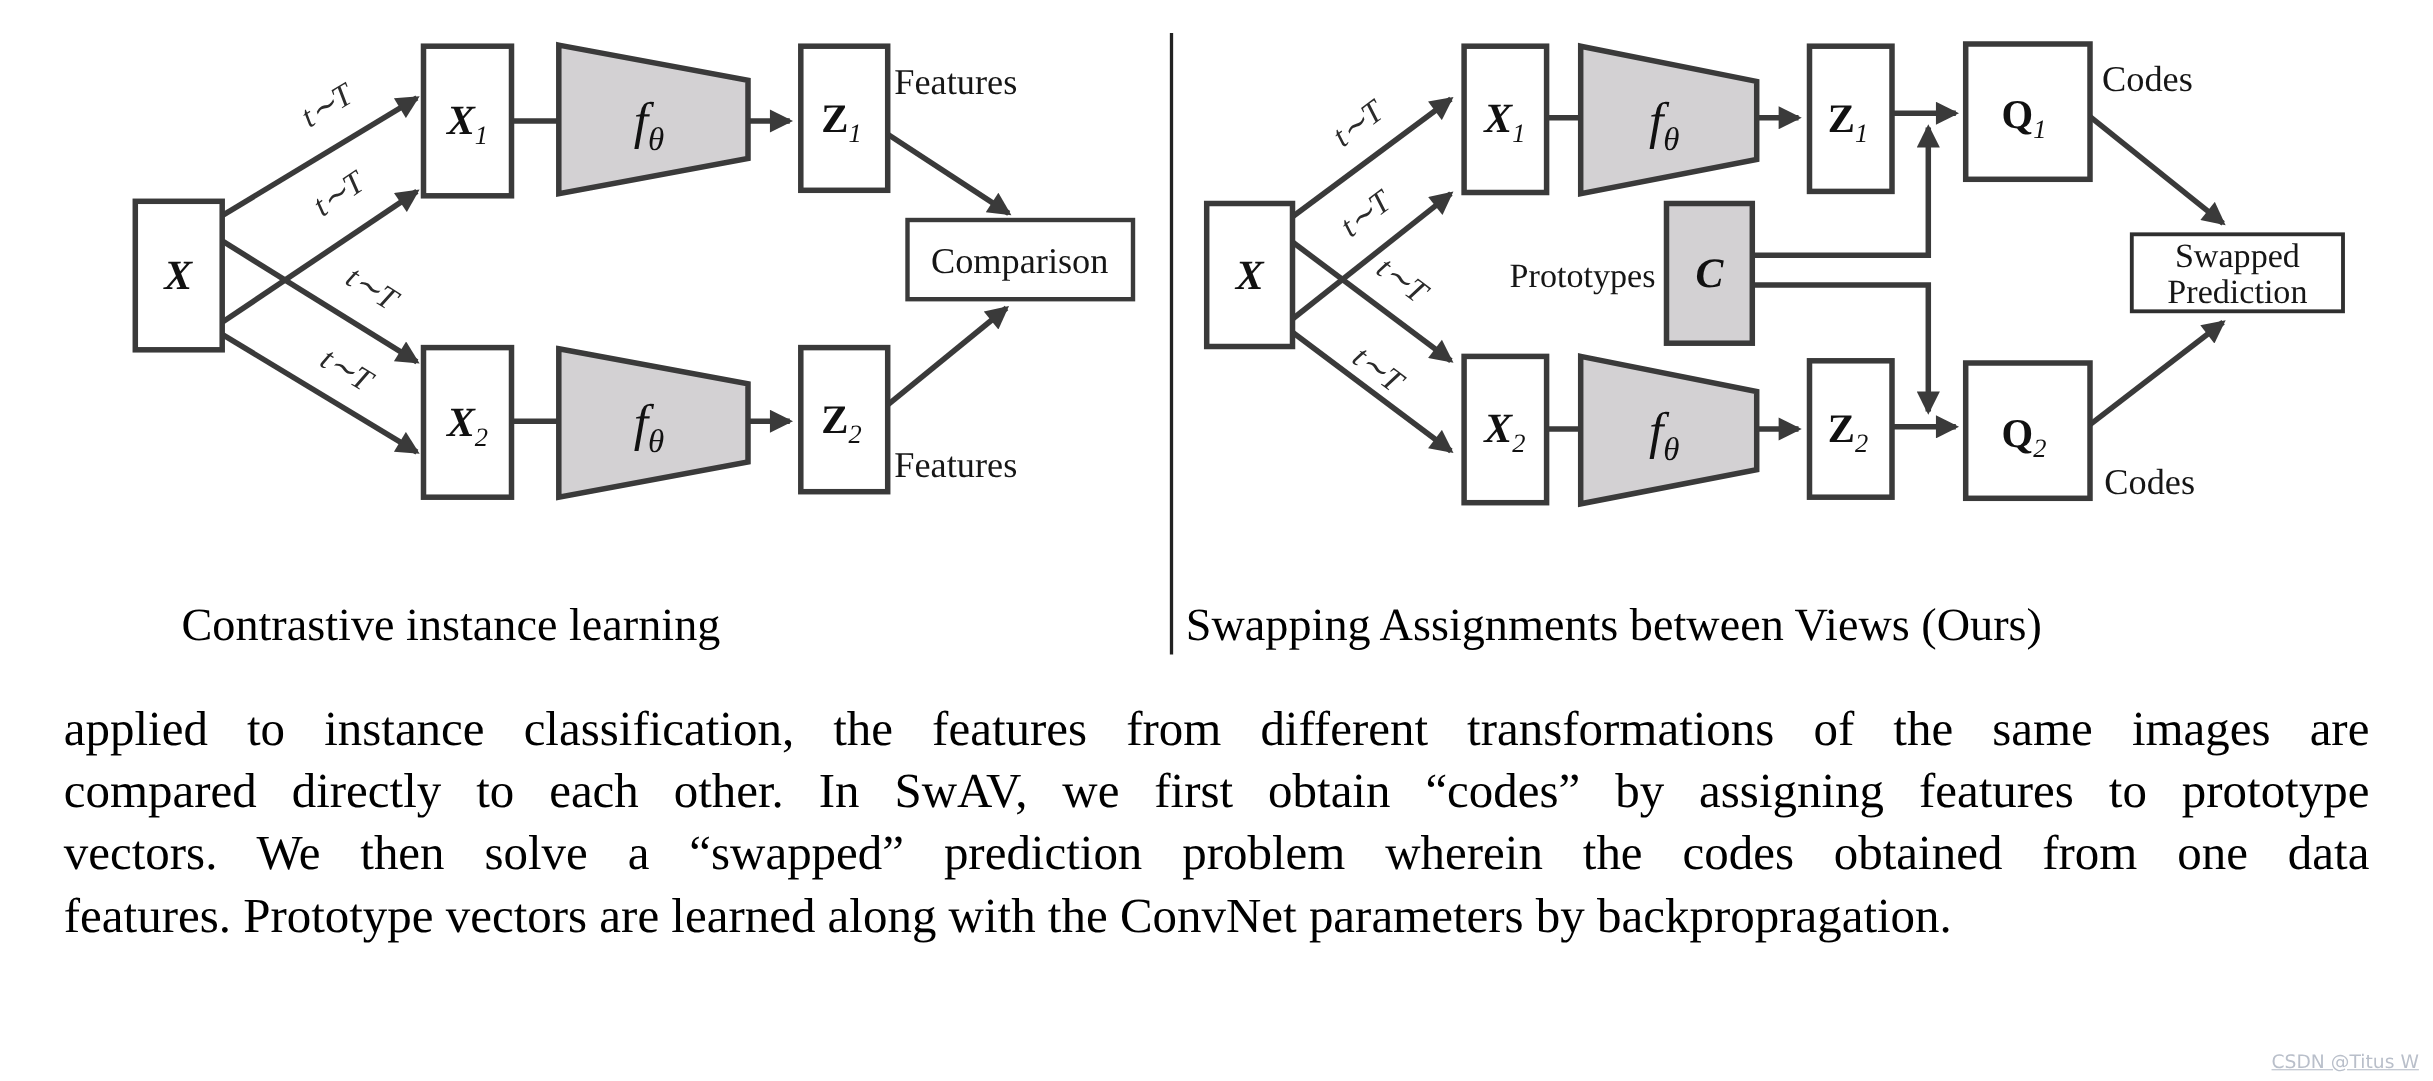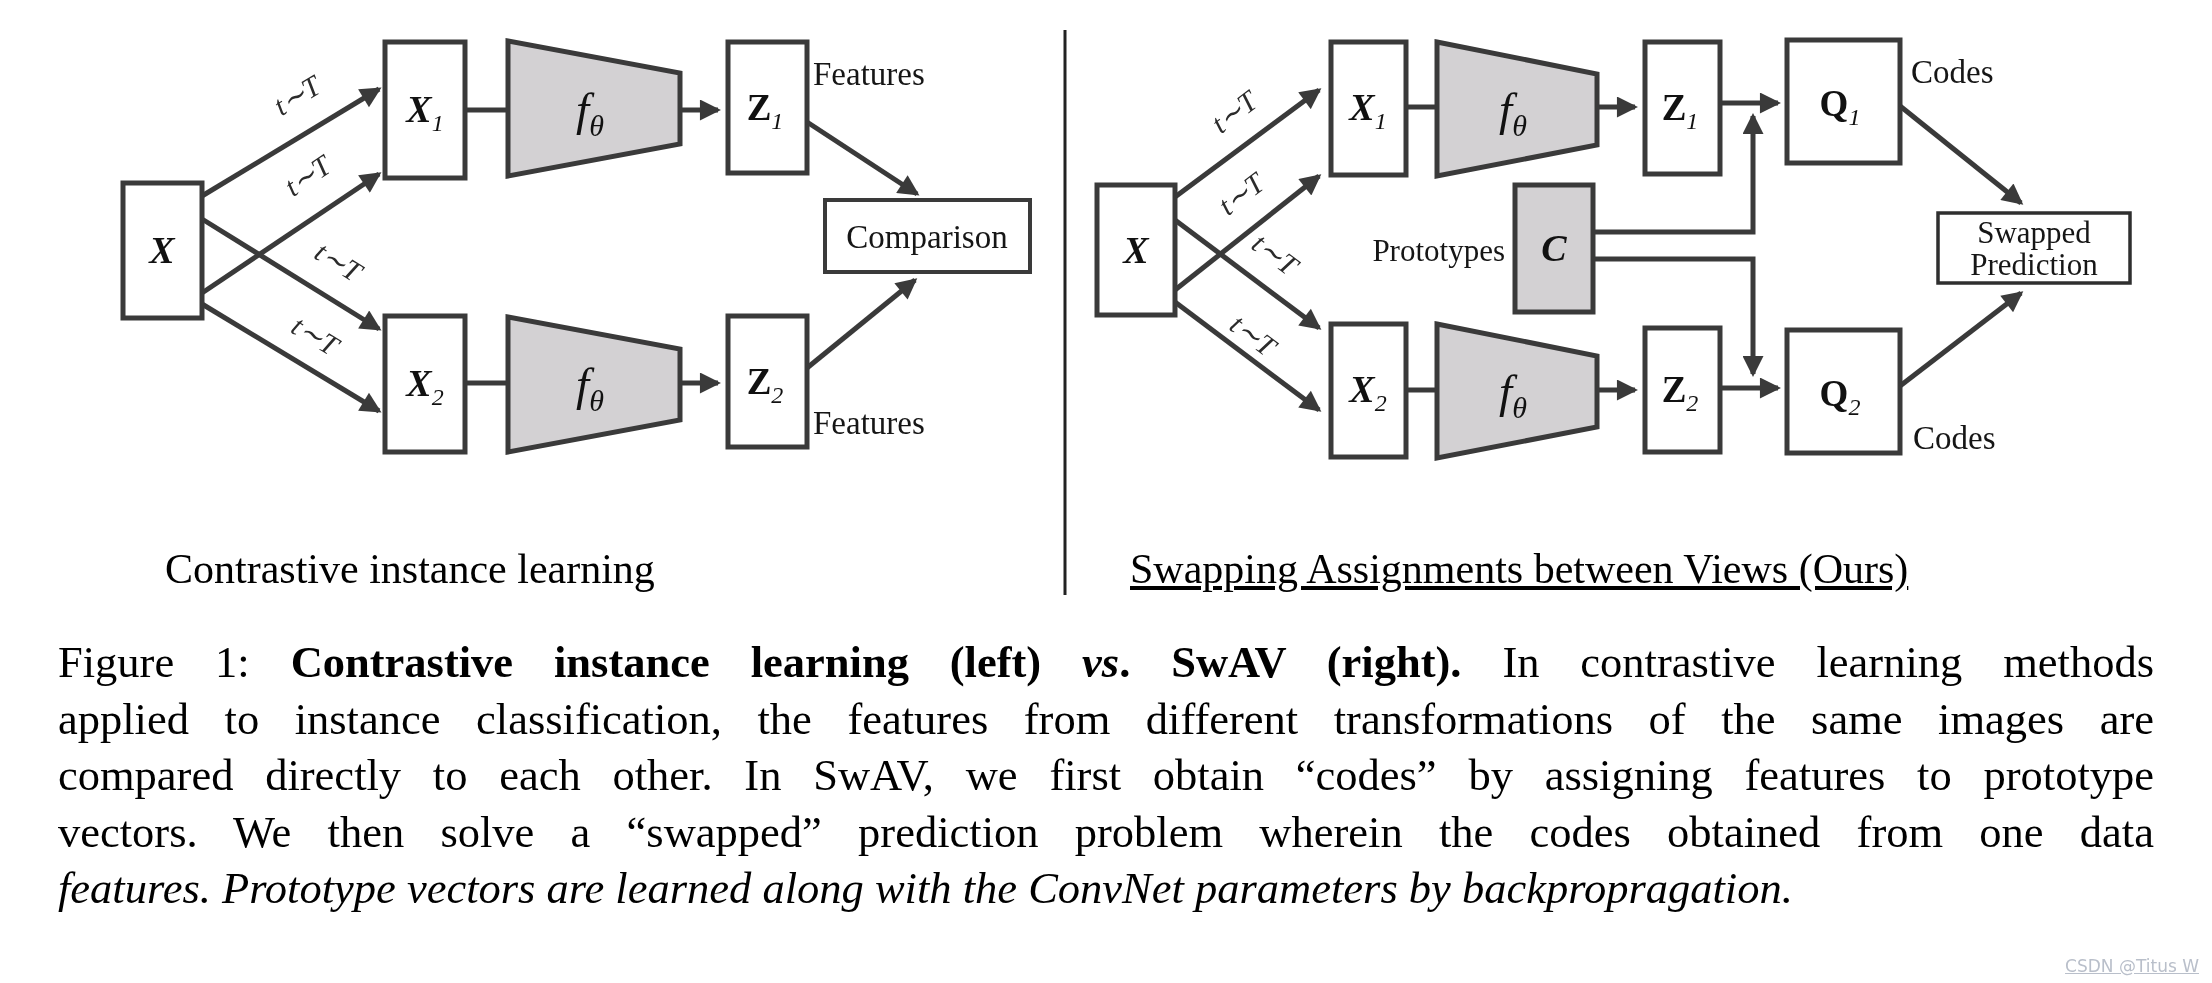--- a/index.html
+++ b/index.html
@@ -27,7 +27,7 @@
   
   .subtitle{position:absolute;top:544px;font-size:42px;line-height:50px;text-align:left;color:#000;}
   .subtitle-left{left:165px;width:860px;}
-  .subtitle-right{left:1130px;width:1025px;text-decoration:underline;}
+  .subtitle-right{left:1078px;width:1025px;}
   .caption{position:absolute;left:58px;top:634px;width:2096px;font-size:44.5px;line-height:56.5px;color:#000;}
   .cap-line{text-align:justify;text-align-last:justify;white-space:normal;}
   .cap-last{text-align:justify;text-align-last:left;font-style:italic;}

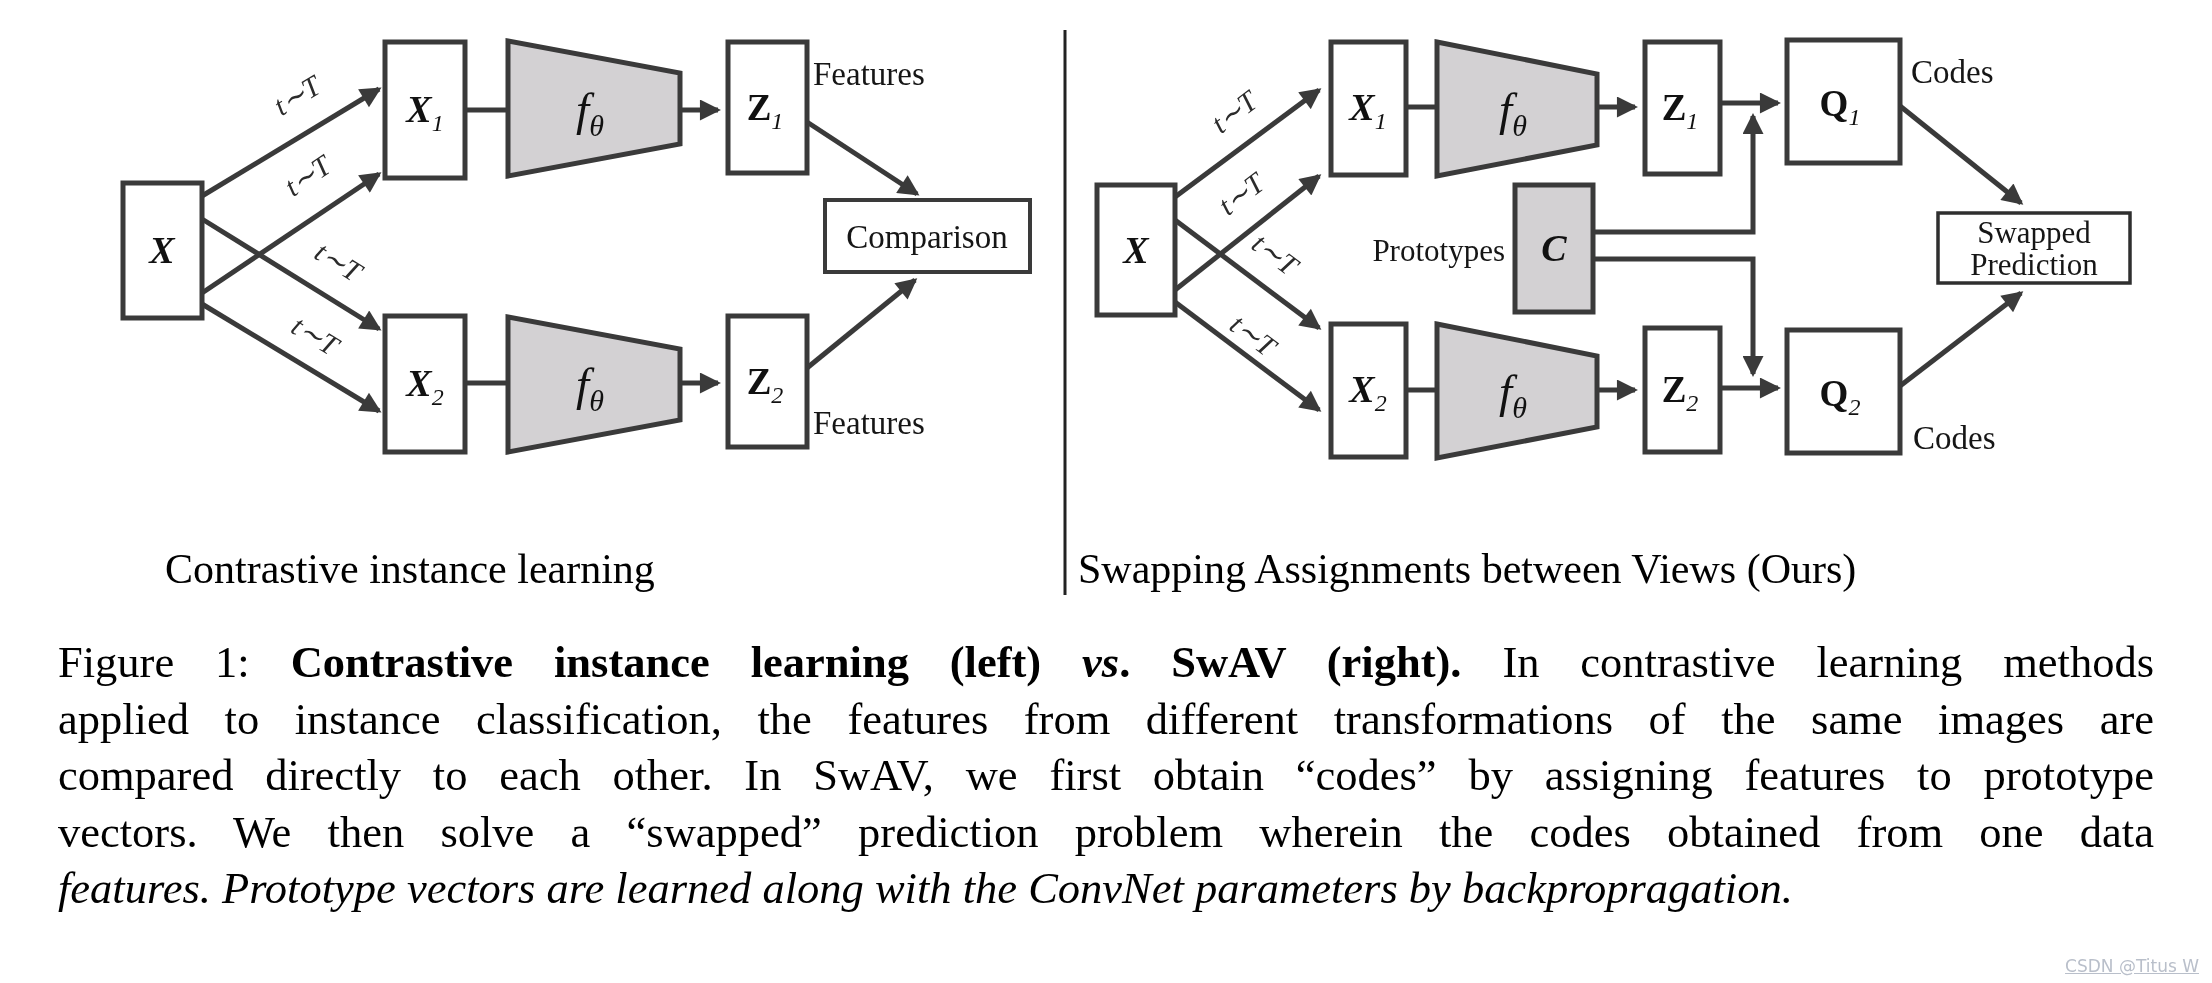--- a/index.html
+++ b/index.html
@@ -173,7 +173,6 @@
   <div class="subtitle subtitle-right">Swapping Assignments between Views (Ours)</div>
 
   <div class="caption">
-    <div class="cap-line"><span>Figure 1: </span><span class="b">Contrastive instance learning (left) </span><span class="bi">vs</span><span class="b">. </span><span class="b">SwAV (right).</span><span> In contrastive learning methods</span></div>
     <div class="cap-line">applied to instance classification, the features from different transformations of the same images are</div>
     <div class="cap-line">compared directly to each other. In SwAV, we first obtain “codes” by assigning features to prototype</div>
     <div class="cap-line">vectors. We then solve a “swapped” prediction problem wherein the codes obtained from one data</div>

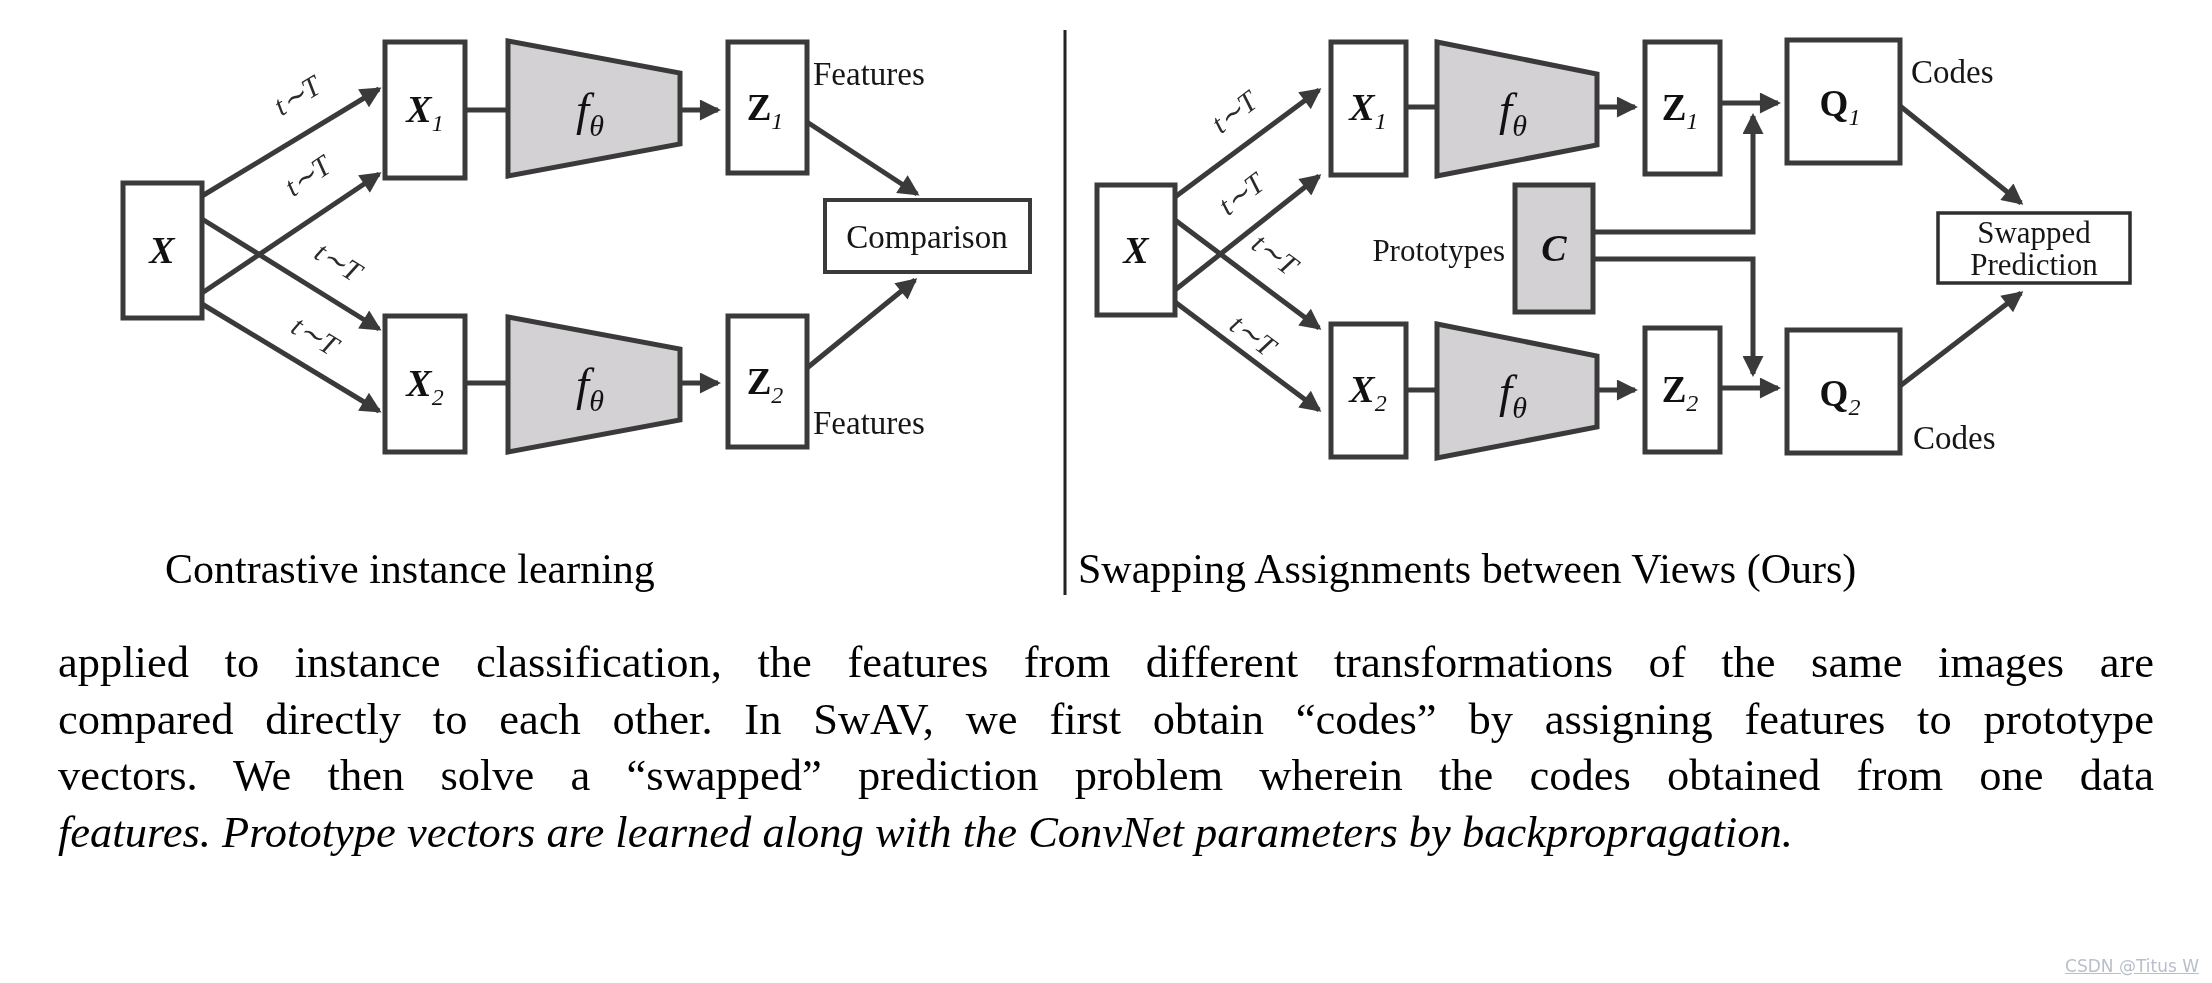--- a/index.html
+++ b/index.html
@@ -30,7 +30,7 @@
   .subtitle-right{left:1078px;width:1025px;}
   .caption{position:absolute;left:58px;top:634px;width:2096px;font-size:44.5px;line-height:56.5px;color:#000;}
   .cap-line{text-align:justify;text-align-last:justify;white-space:normal;}
-  .cap-last{text-align:justify;text-align-last:left;font-style:italic;}
+  .cap-last{text-align:justify;text-align-last:left;}
   .b{font-weight:bold;}
   .bi{font-weight:bold;font-style:italic;}
   .watermark{position:absolute;right:13px;top:956px;font-family:"DejaVu Sans",sans-serif;

